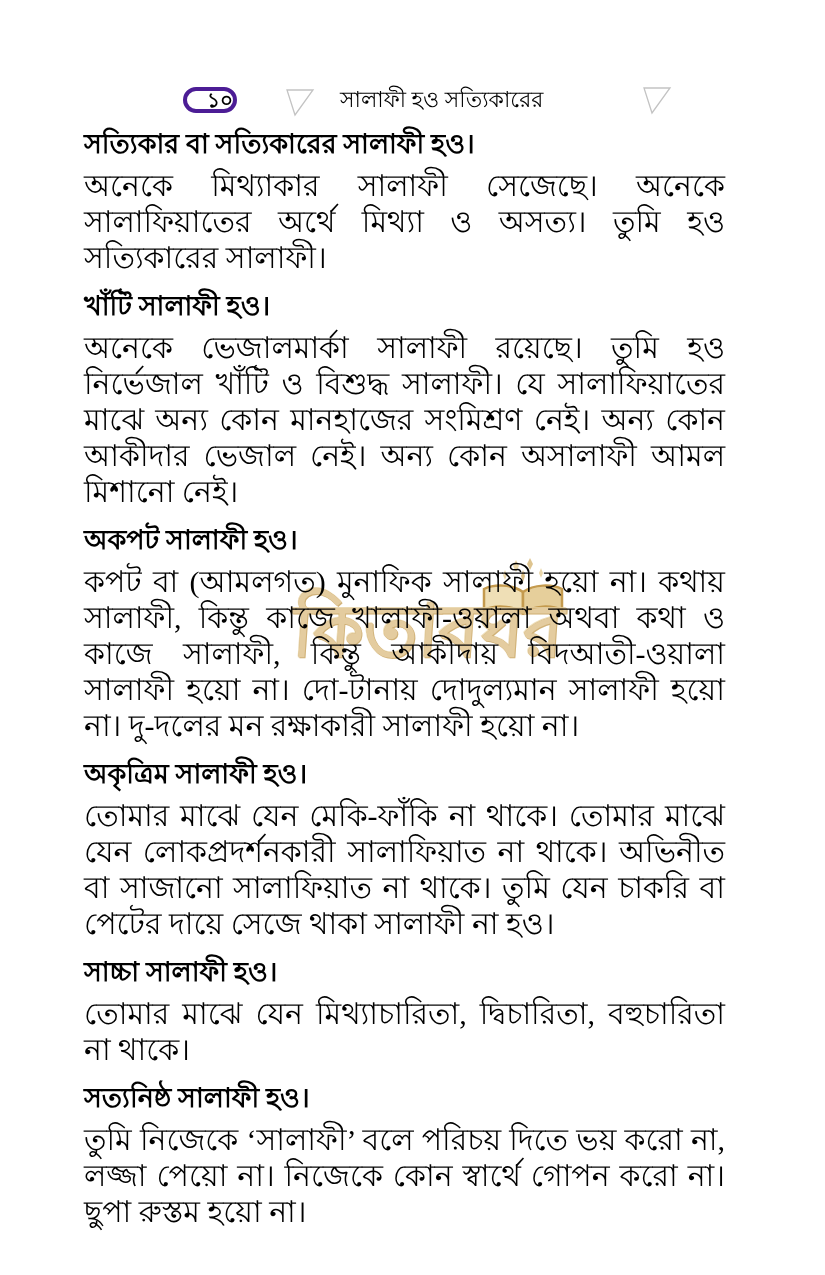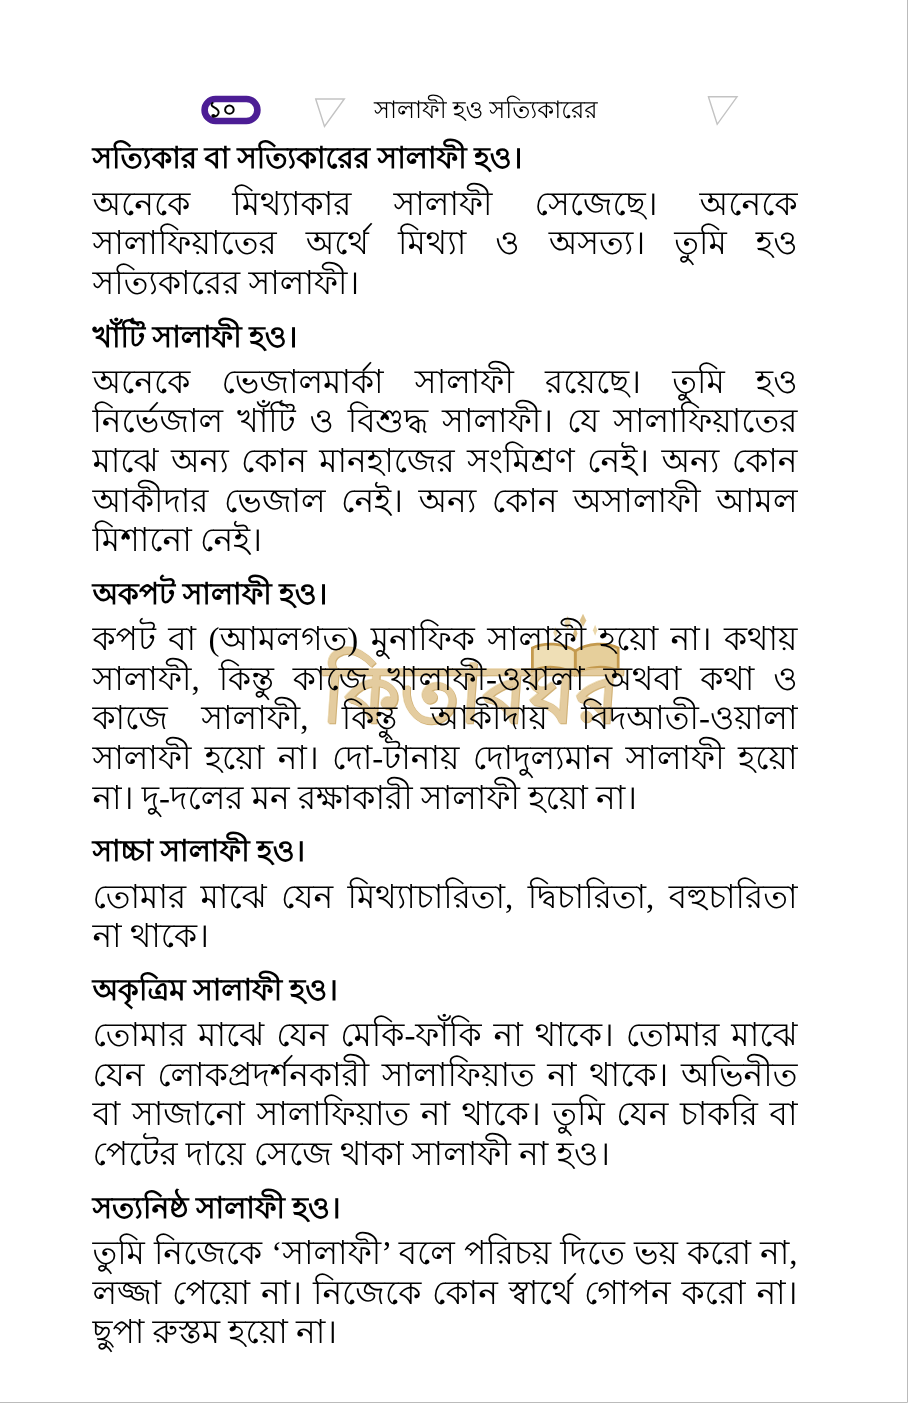--- a/index.html
+++ b/index.html
@@ -17,8 +17,8 @@
   .page-num{
     position:absolute;left:183px;top:87px;
     width:54px;height:26px;
-    border:6px solid #4c1d95;border-radius:15px;
-    display:flex;align-items:center;justify-content:flex-start;
+    border:4px solid #4c1d95;border-radius:15px;
+    display:flex;align-items:center;justify-content:flex-end;
     font-size:20px;font-weight:bold;line-height:1;
     box-sizing:border-box;
   }

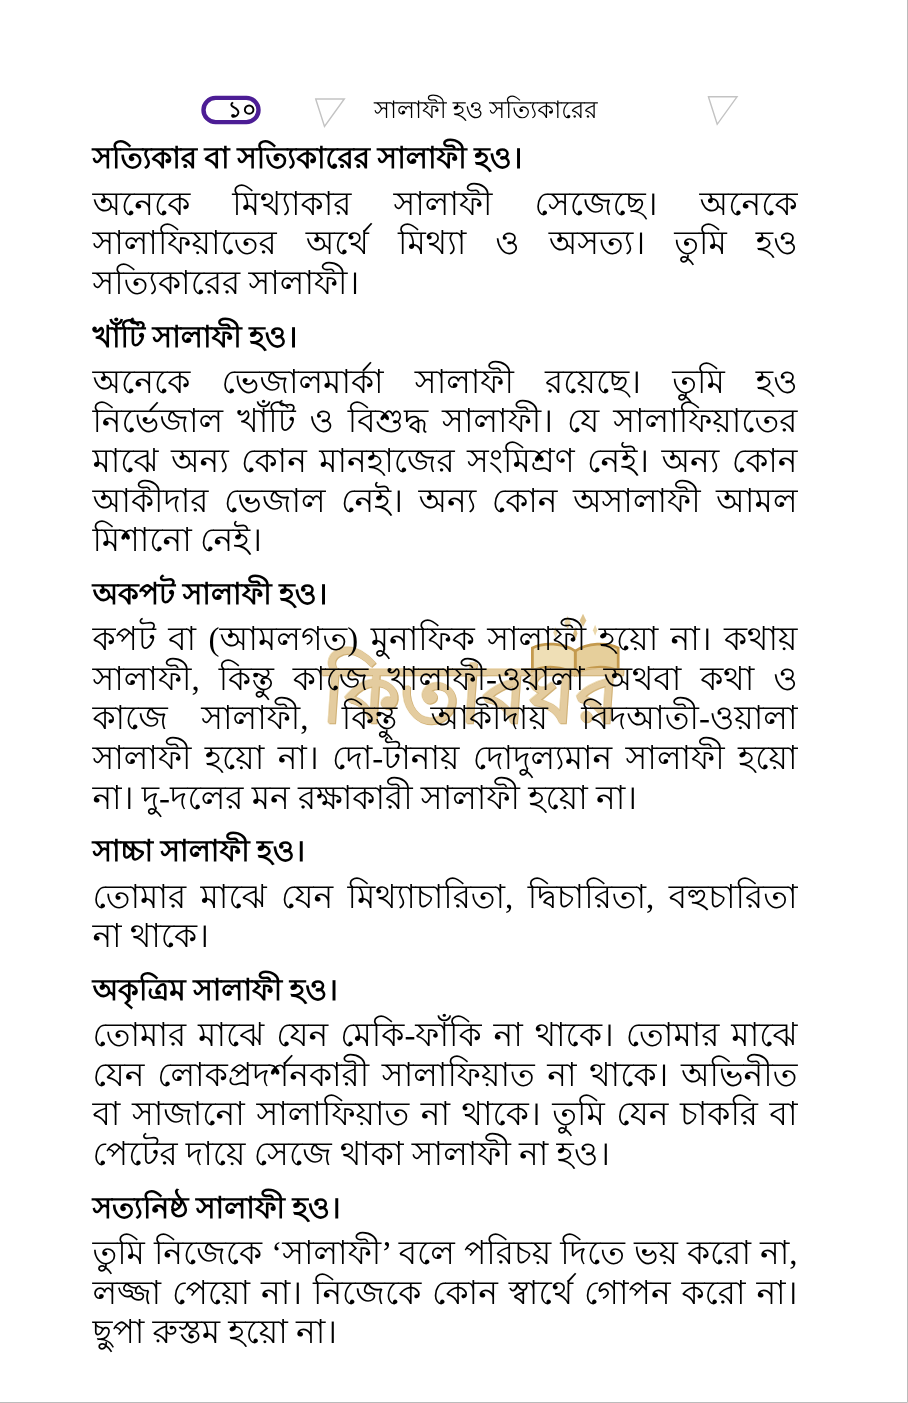--- a/index.html
+++ b/index.html
@@ -119,12 +119,12 @@
         <p class="para">কপট বা (আমলগত) মুনাফিক সালাফী হয়ো না। কথায় সালাফী, কিন্তু কাজে খালাফী-ওয়ালা অথবা কথা ও কাজে সালাফী, কিন্তু আকীদায় বিদআতী-ওয়ালা সালাফী হয়ো না। দো-টানায় দোদুল্যমান সালাফী হয়ো না। দু-দলের মন রক্ষাকারী সালাফী হয়ো না।</p>
       </section>
       <section>
+        <h2 class="heading">অকৃত্রিম সালাফী হও।</h2>
+        <p class="para">তোমার মাঝে যেন মেকি-ফাঁকি না থাকে। তোমার মাঝে যেন লোকপ্রদর্শনকারী সালাফিয়াত না থাকে। অভিনীত বা সাজানো সালাফিয়াত না থাকে। তুমি যেন চাকরি বা পেটের দায়ে সেজে থাকা সালাফী না হও।</p>
+      </section>
+      <section>
         <h2 class="heading">সাচ্চা সালাফী হও।</h2>
         <p class="para">তোমার মাঝে যেন মিথ্যাচারিতা, দ্বিচারিতা, বহুচারিতা না থাকে।</p>
-      </section>
-      <section>
-        <h2 class="heading">অকৃত্রিম সালাফী হও।</h2>
-        <p class="para">তোমার মাঝে যেন মেকি-ফাঁকি না থাকে। তোমার মাঝে যেন লোকপ্রদর্শনকারী সালাফিয়াত না থাকে। অভিনীত বা সাজানো সালাফিয়াত না থাকে। তুমি যেন চাকরি বা পেটের দায়ে সেজে থাকা সালাফী না হও।</p>
       </section>
       <section>
         <h2 class="heading">সত্যনিষ্ঠ সালাফী হও।</h2>

